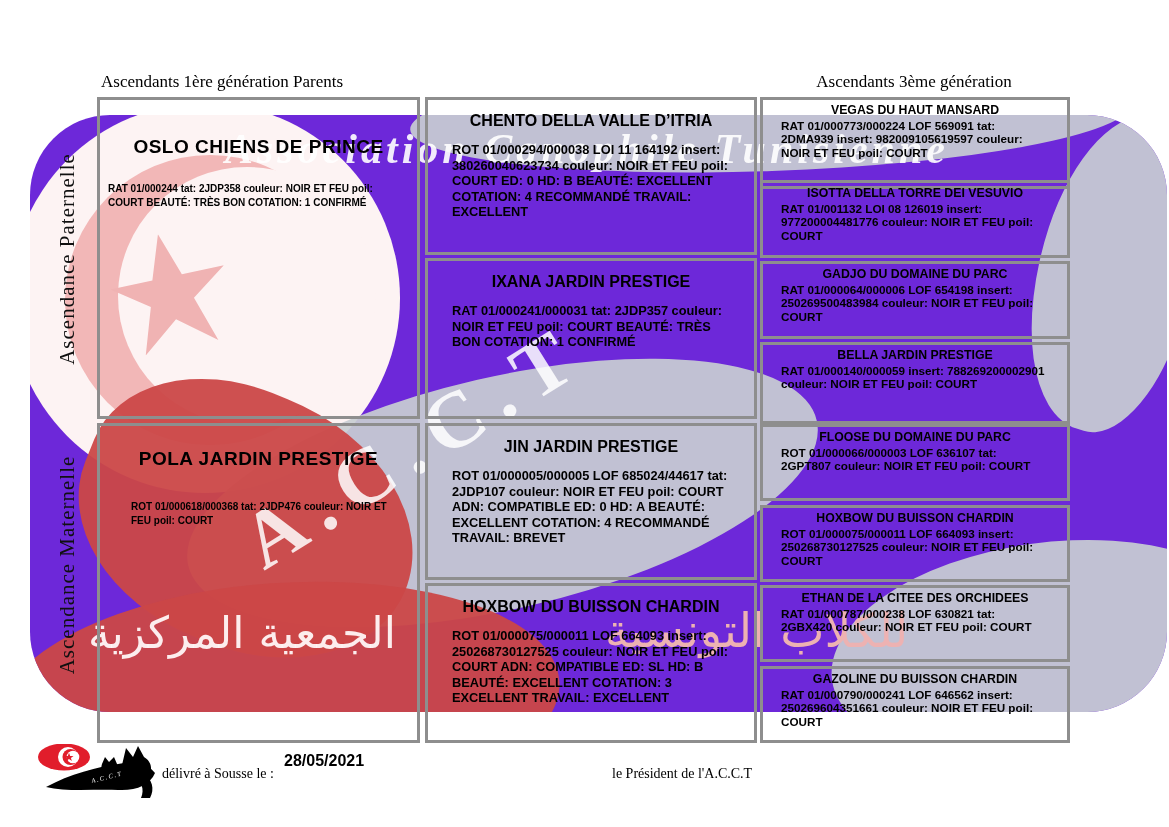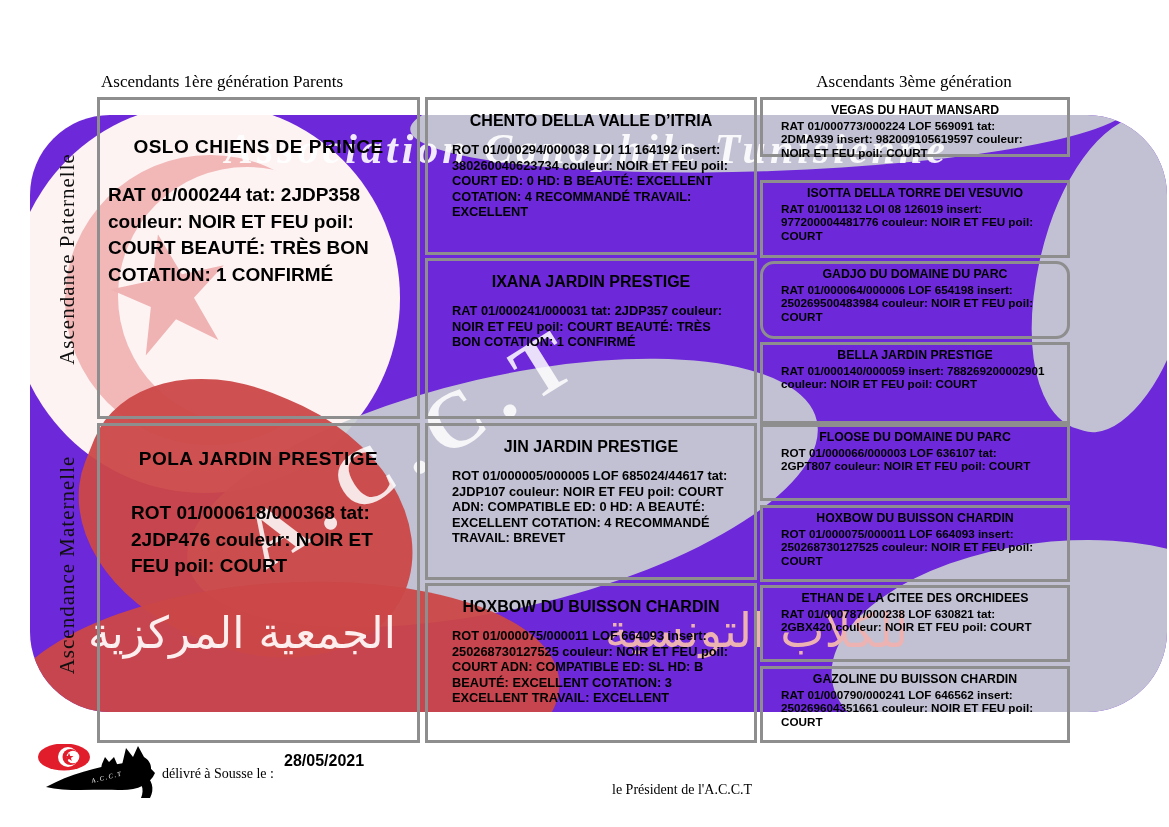--- a/index.html
+++ b/index.html
@@ -63,7 +63,7 @@
   .g3{left:760px;width:310px;}
   .g3 .title{font-size:12.3px;margin-top:3px;}
   .g3 .body{font-size:11.7px;line-height:1.15;margin-top:2px;padding:0 18px;}
-  .c-vegas{top:97px;height:60px;}
+  .c-vegas{top:97px;height:92px;}
   .c-isotta{top:180px;height:78px;}
   .c-gadjo{top:261px;height:78px;border-radius:14px;}
   .c-bella{top:342px;height:82px;}

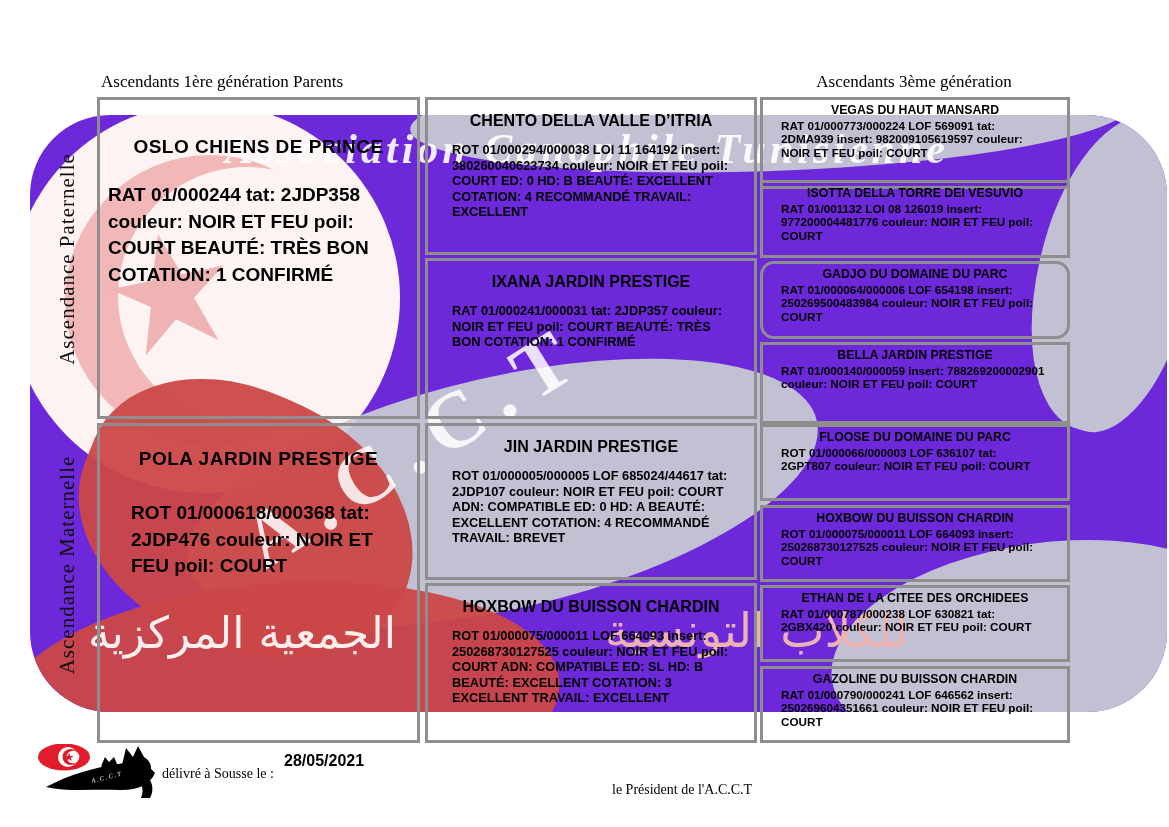--- a/index.html
+++ b/index.html
@@ -50,7 +50,7 @@
   .cell .body{font-weight:bold;}
   .g1{left:97px;width:323px;}
   .g1 .title{font-size:19px;letter-spacing:.5px;}
-  .g1 .body{font-size:19px;line-height:1.4;padding:0 8px;}
+  .g1 .body{font-size:10px;line-height:1.4;padding:0 8px;}
   .c-oslo{top:97px;height:322px;}  .c-oslo .title{margin-top:36px;} .c-oslo .body{margin-top:24px;}
   .c-pola{top:423px;height:320px;} .c-pola .title{margin-top:22px;} .c-pola .body{margin-top:30px;padding-left:31px;}
   .g2{left:425px;width:332px;}

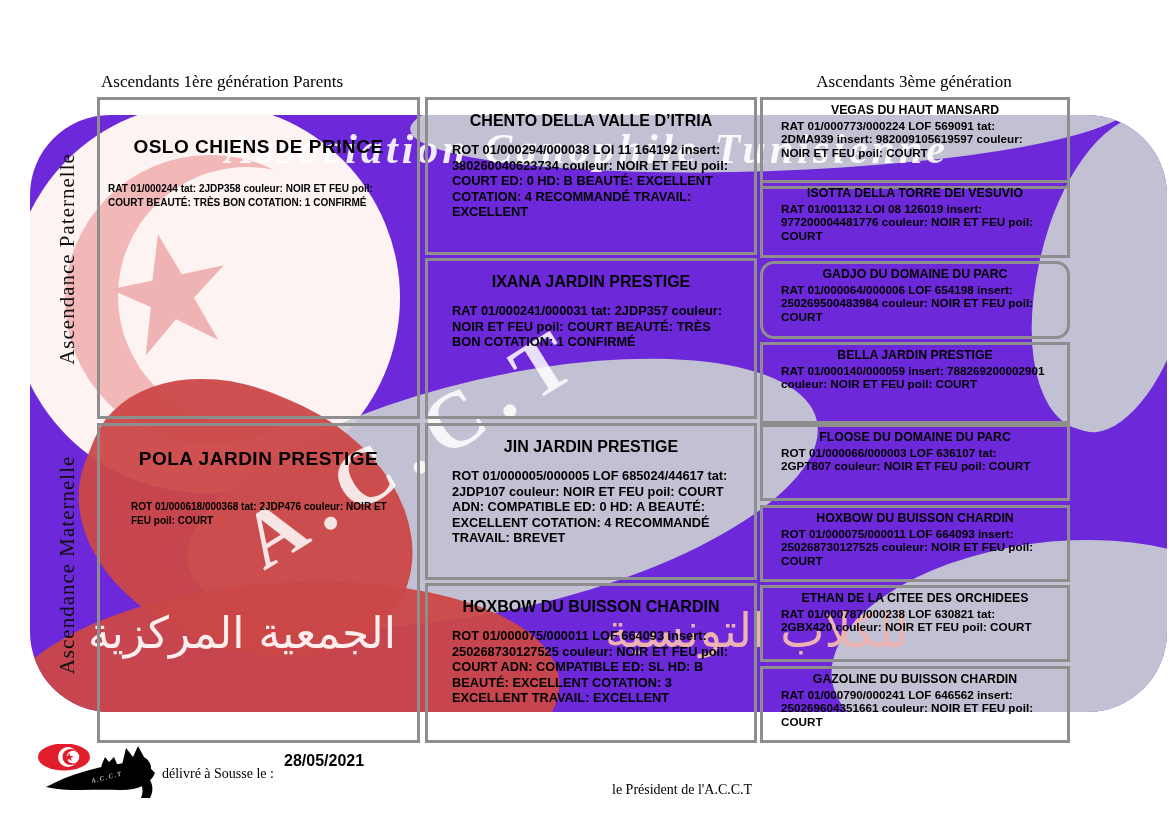--- a/index.html
+++ b/index.html
@@ -65,7 +65,7 @@
   .g3 .body{font-size:11.7px;line-height:1.15;margin-top:2px;padding:0 18px;}
   .c-vegas{top:97px;height:92px;}
   .c-isotta{top:180px;height:78px;}
-  .c-gadjo{top:261px;height:78px;border-radius:14px;}
+  .c-gadjo{top:261px;height:78px;}
   .c-bella{top:342px;height:82px;}
   .c-floose{top:424px;height:77px;}
   .c-hoxbow3{top:505px;height:77px;}

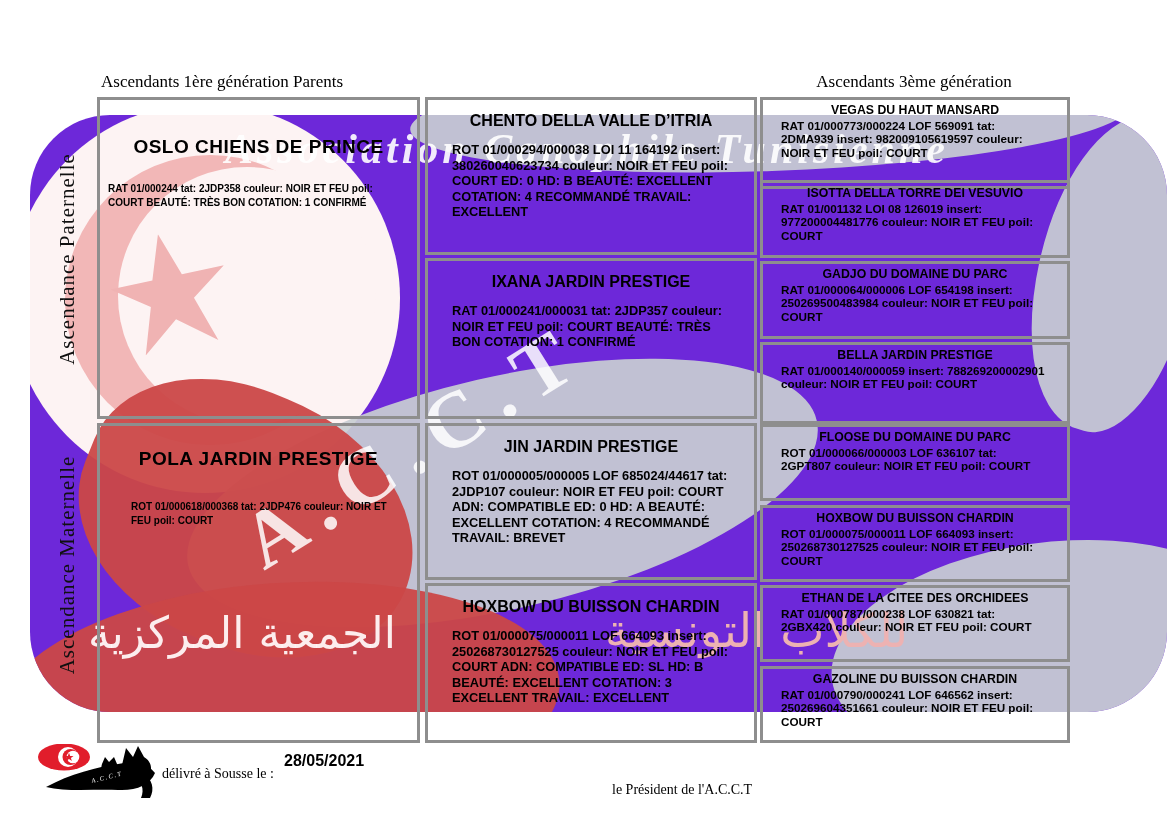--- a/index.html
+++ b/index.html
@@ -76,7 +76,7 @@
   .footer-logo{position:absolute;left:36px;top:744px;z-index:3;}
   .f-issued{position:absolute;left:162px;top:766px;font-family:"Liberation Serif",serif;font-size:14px;z-index:3;}
   .f-date{position:absolute;left:284px;top:752px;font-weight:bold;font-size:16px;z-index:3;}
-  .f-president{position:absolute;left:612px;top:766px;font-family:"Liberation Serif",serif;font-size:14px;z-index:3;white-space:nowrap;margin-top:16px;}
+  .f-president{position:absolute;left:612px;top:766px;font-family:"Liberation Serif",serif;font-size:14px;z-index:3;white-space:nowrap;}
 </style>
 </head>
 <body>

